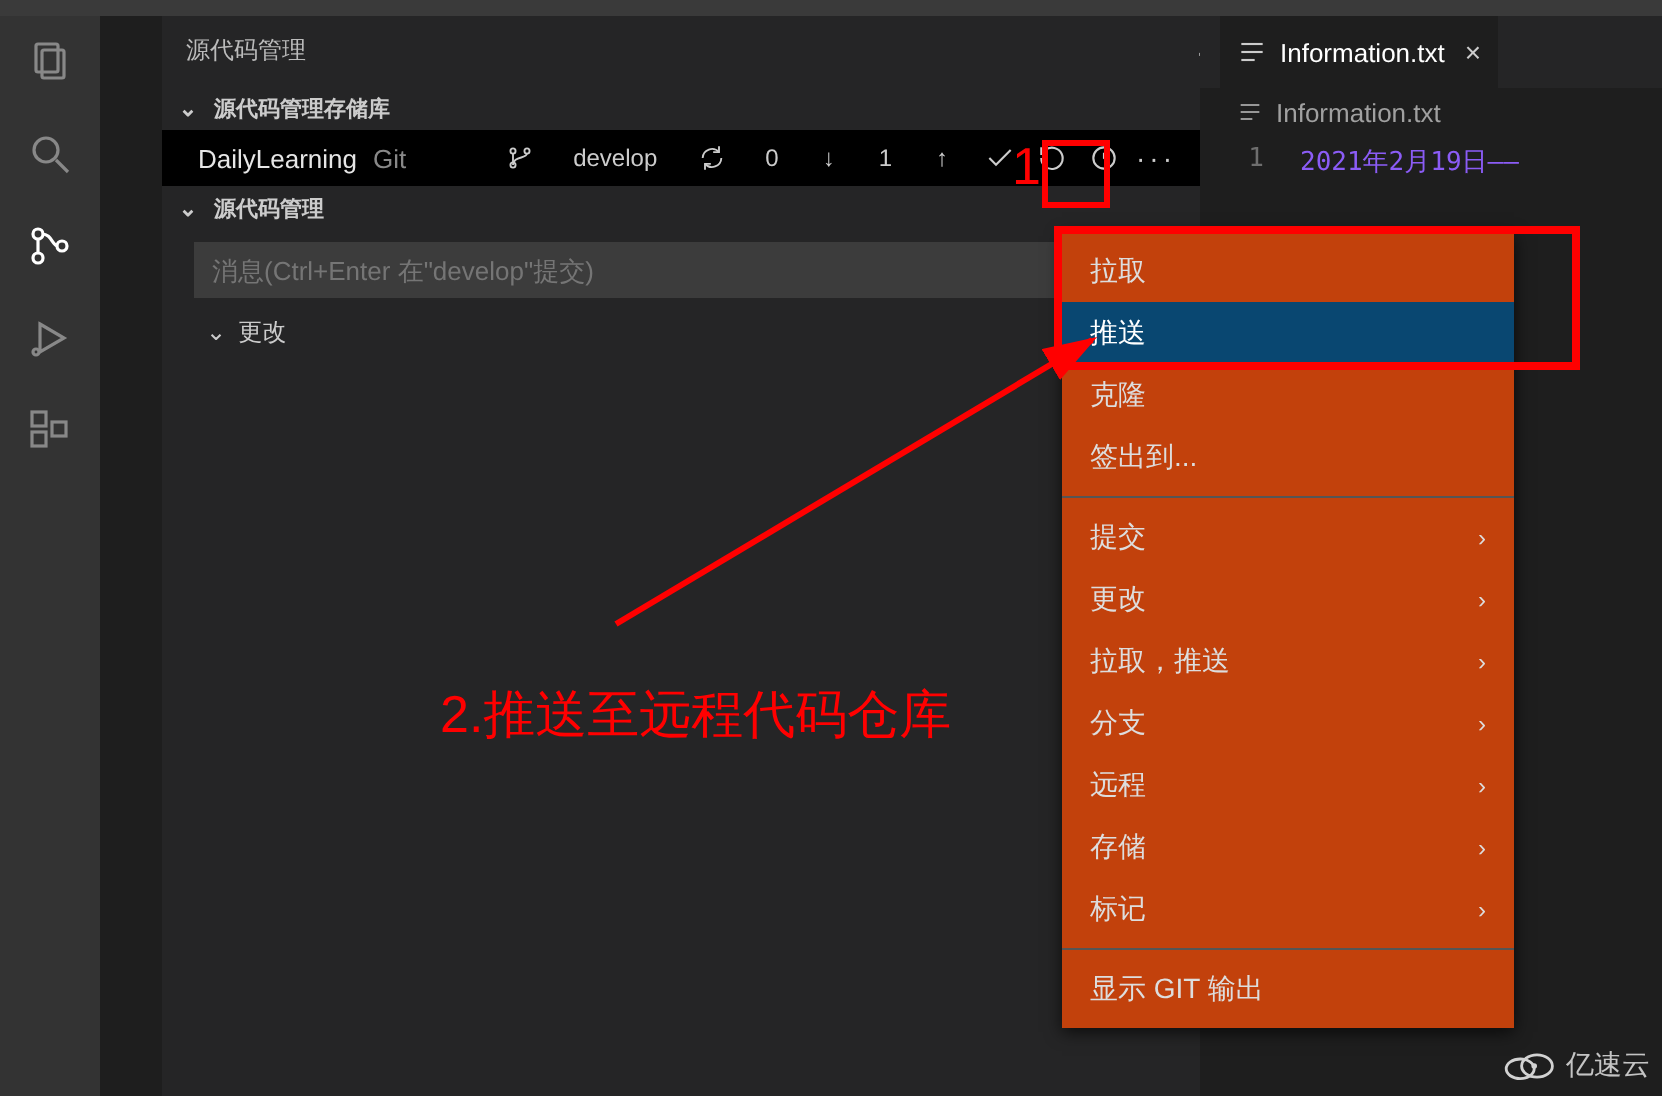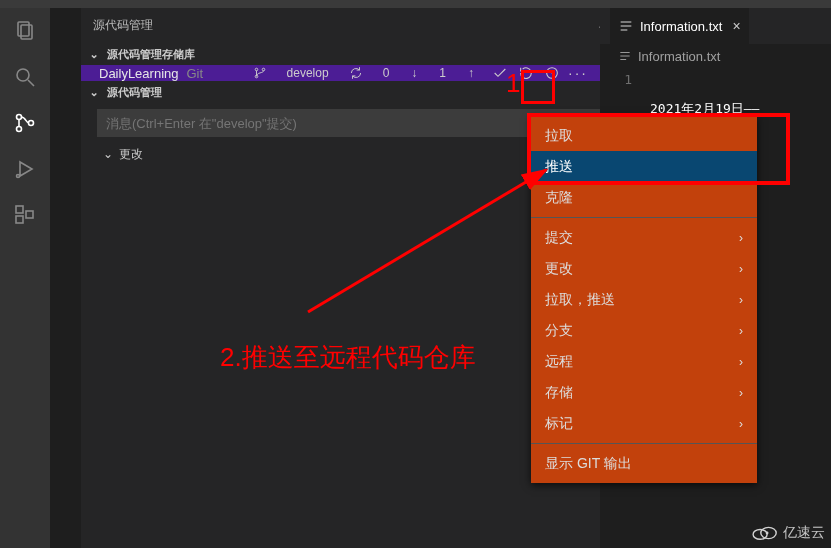--- a/index.html
+++ b/index.html
@@ -43,7 +43,7 @@
     }
     .section-head .chev { width:14px; text-align:center; }
     .repo-row {
-      height:16px; background:#4c1d95;
+      height:28px; background:#000000;
       display:flex; align-items:center;
       padding-left:18px; padding-right:8px; gap:8px;
     }

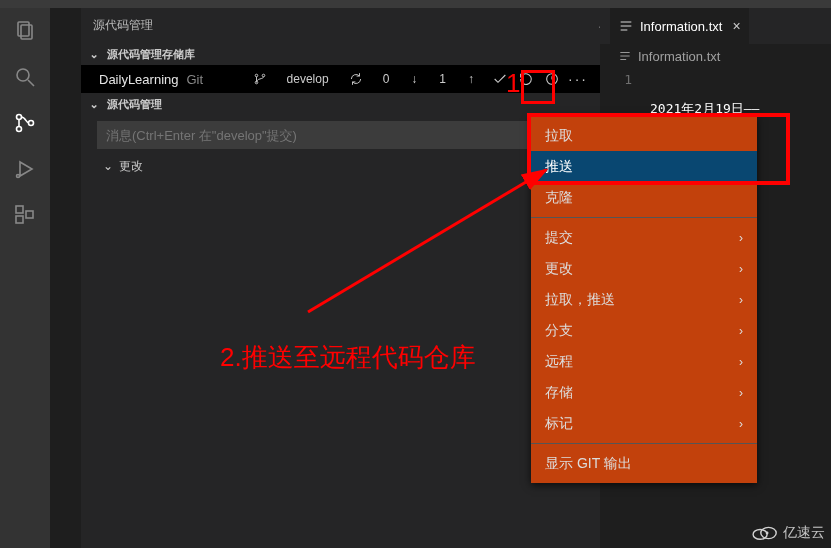--- a/index.html
+++ b/index.html
@@ -93,7 +93,7 @@
     .crumbs svg { width:14px; height:14px; stroke:#a0a0a0; fill:none; stroke-width:1.6; }
     .code-line { display:flex; padding-left:18px; padding-top:4px; gap:18px; font-family:Consolas,monospace; }
     .code-line .ln { color:#6e6e6e; width:14px; text-align:right; }
-    .code-line .tx { color:#ffffff; white-space:nowrap;margin-top:28px; }
+    .code-line .tx { color:#8b5cf6; white-space:nowrap; }
     
     .menu {
       position:absolute; left:531px; top:116px; width:226px;

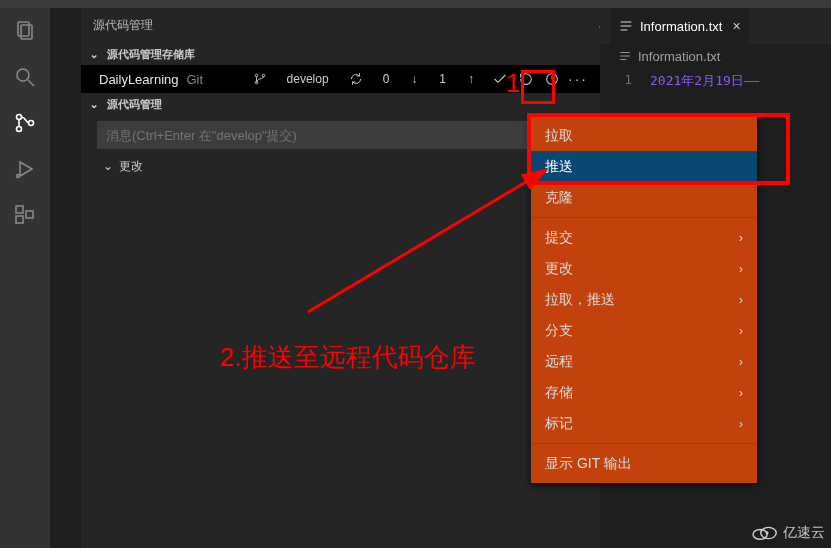--- a/index.html
+++ b/index.html
@@ -279,6 +279,9 @@
     <div class="menu-item">
       <span>克隆</span>
     </div>
+    <div class="menu-item">
+      <span>签出到...</span>
+    </div>
     <div class="menu-sep"></div>
     <div class="menu-item">
       <span>提交</span>

